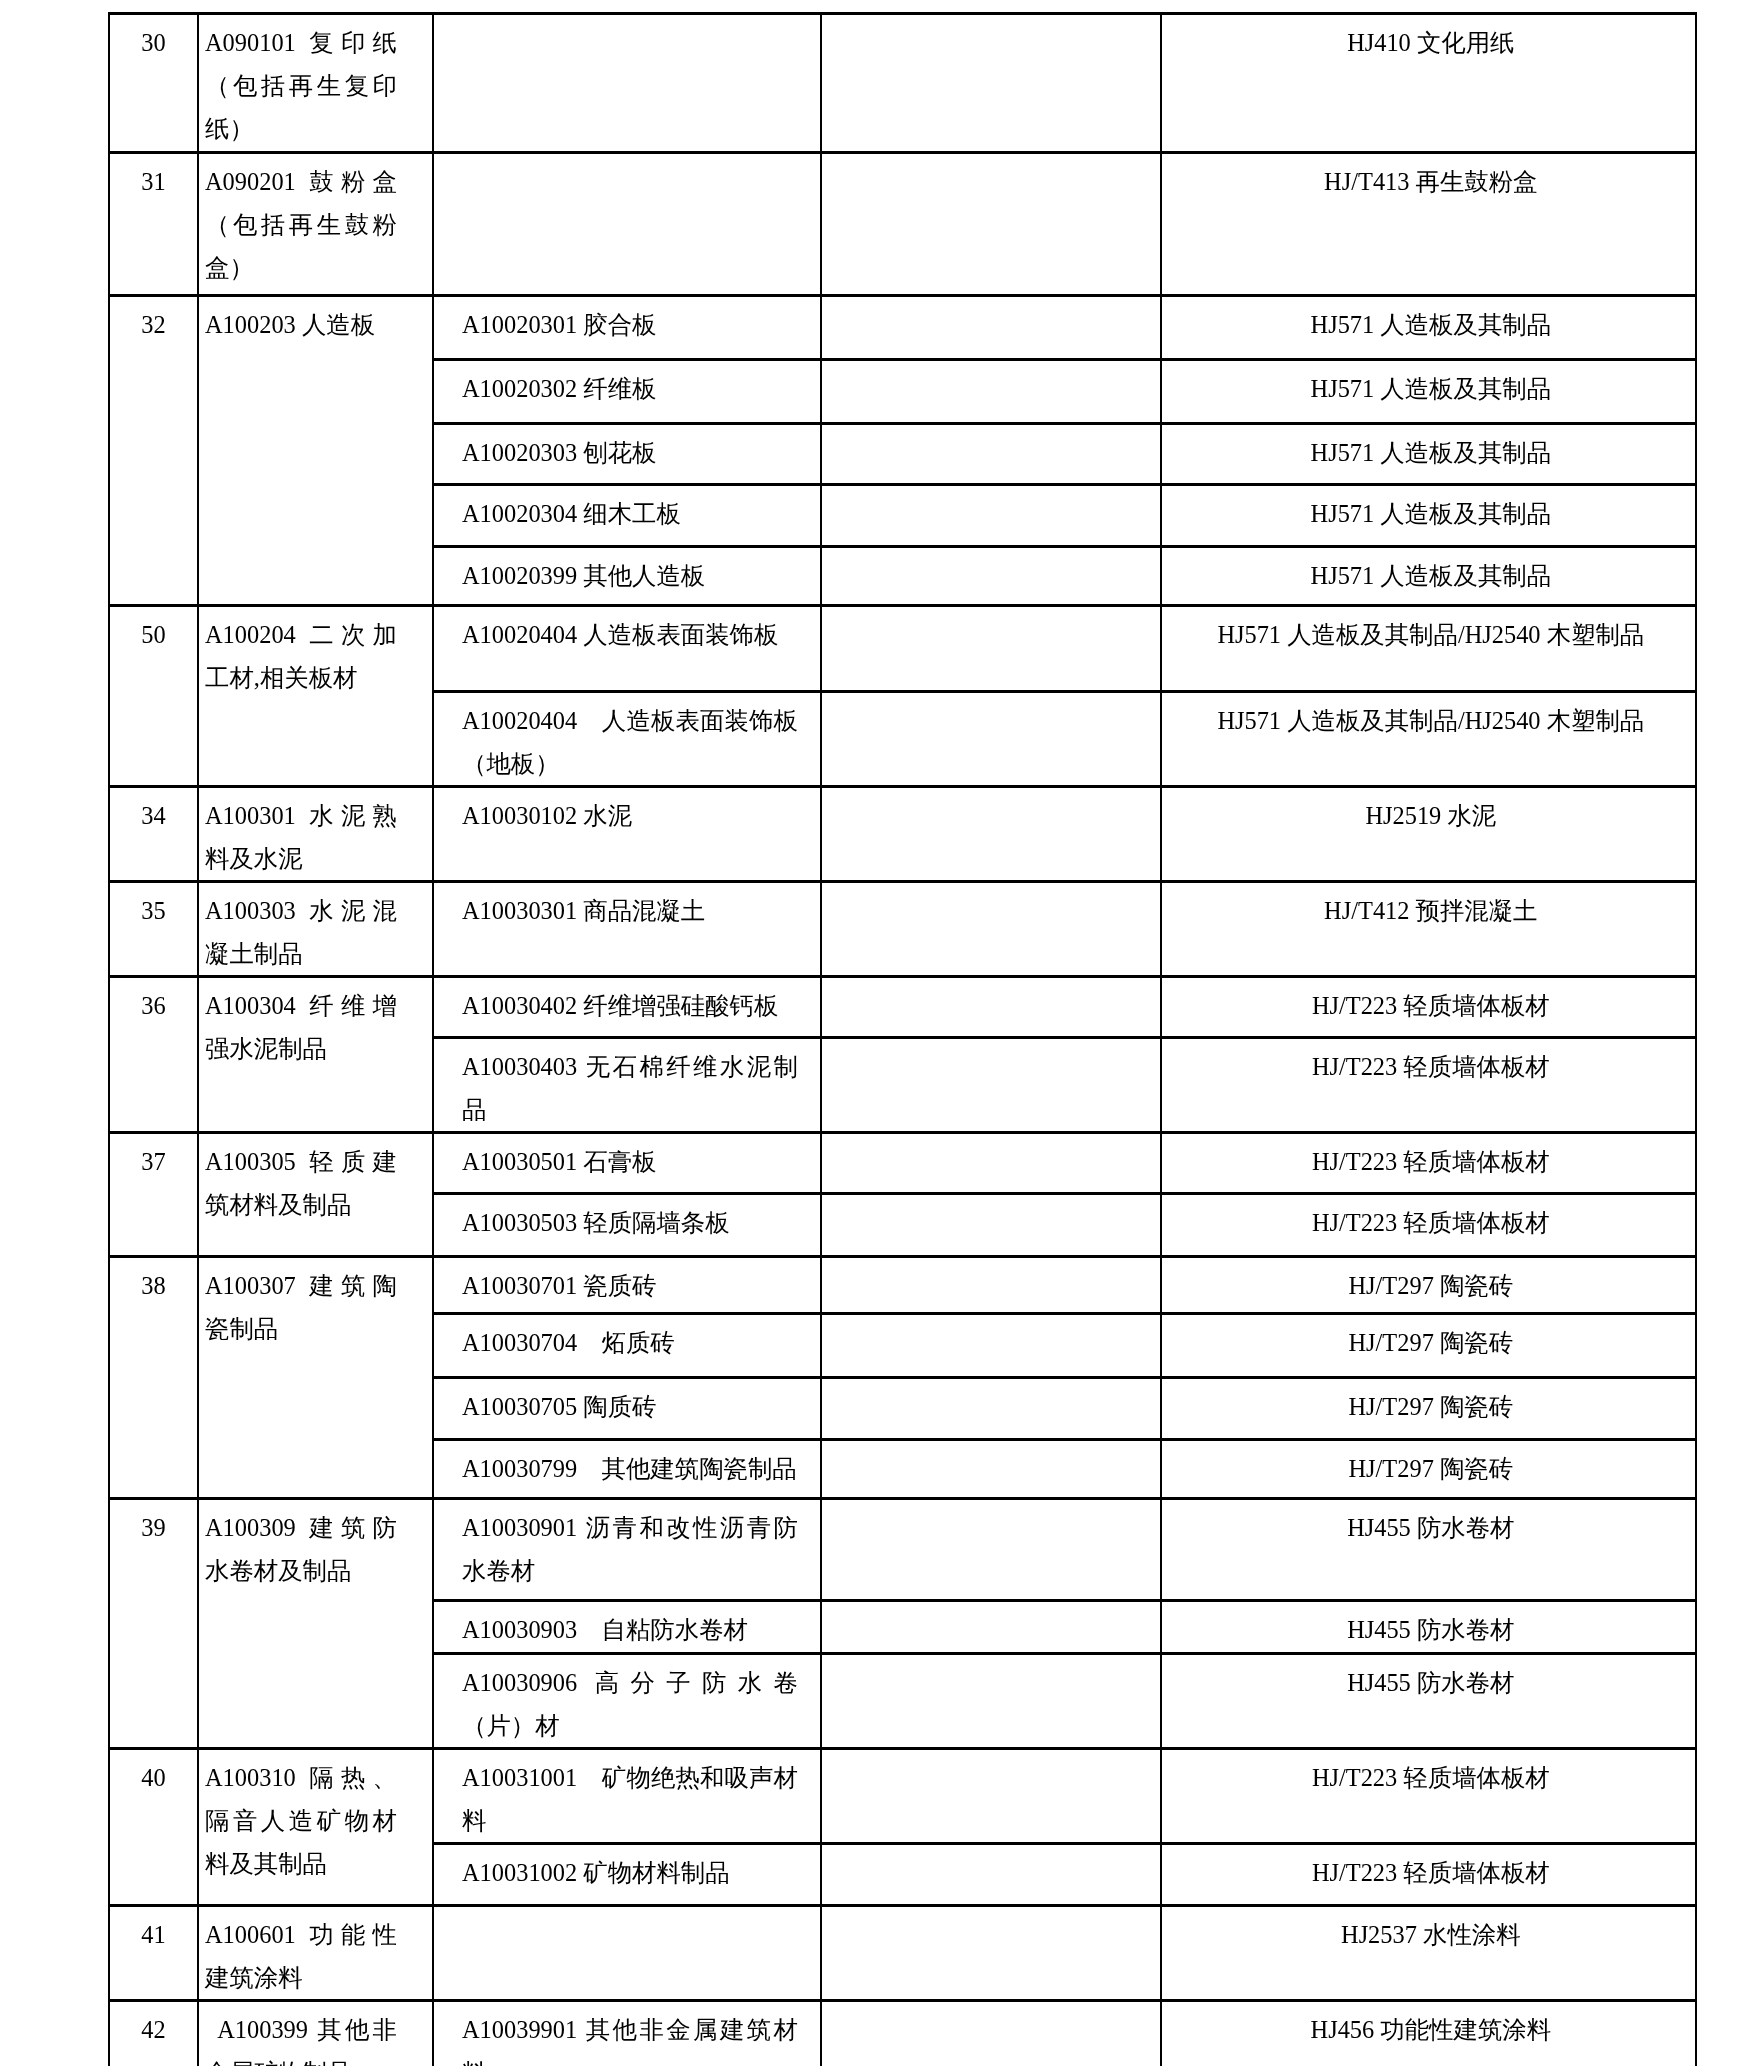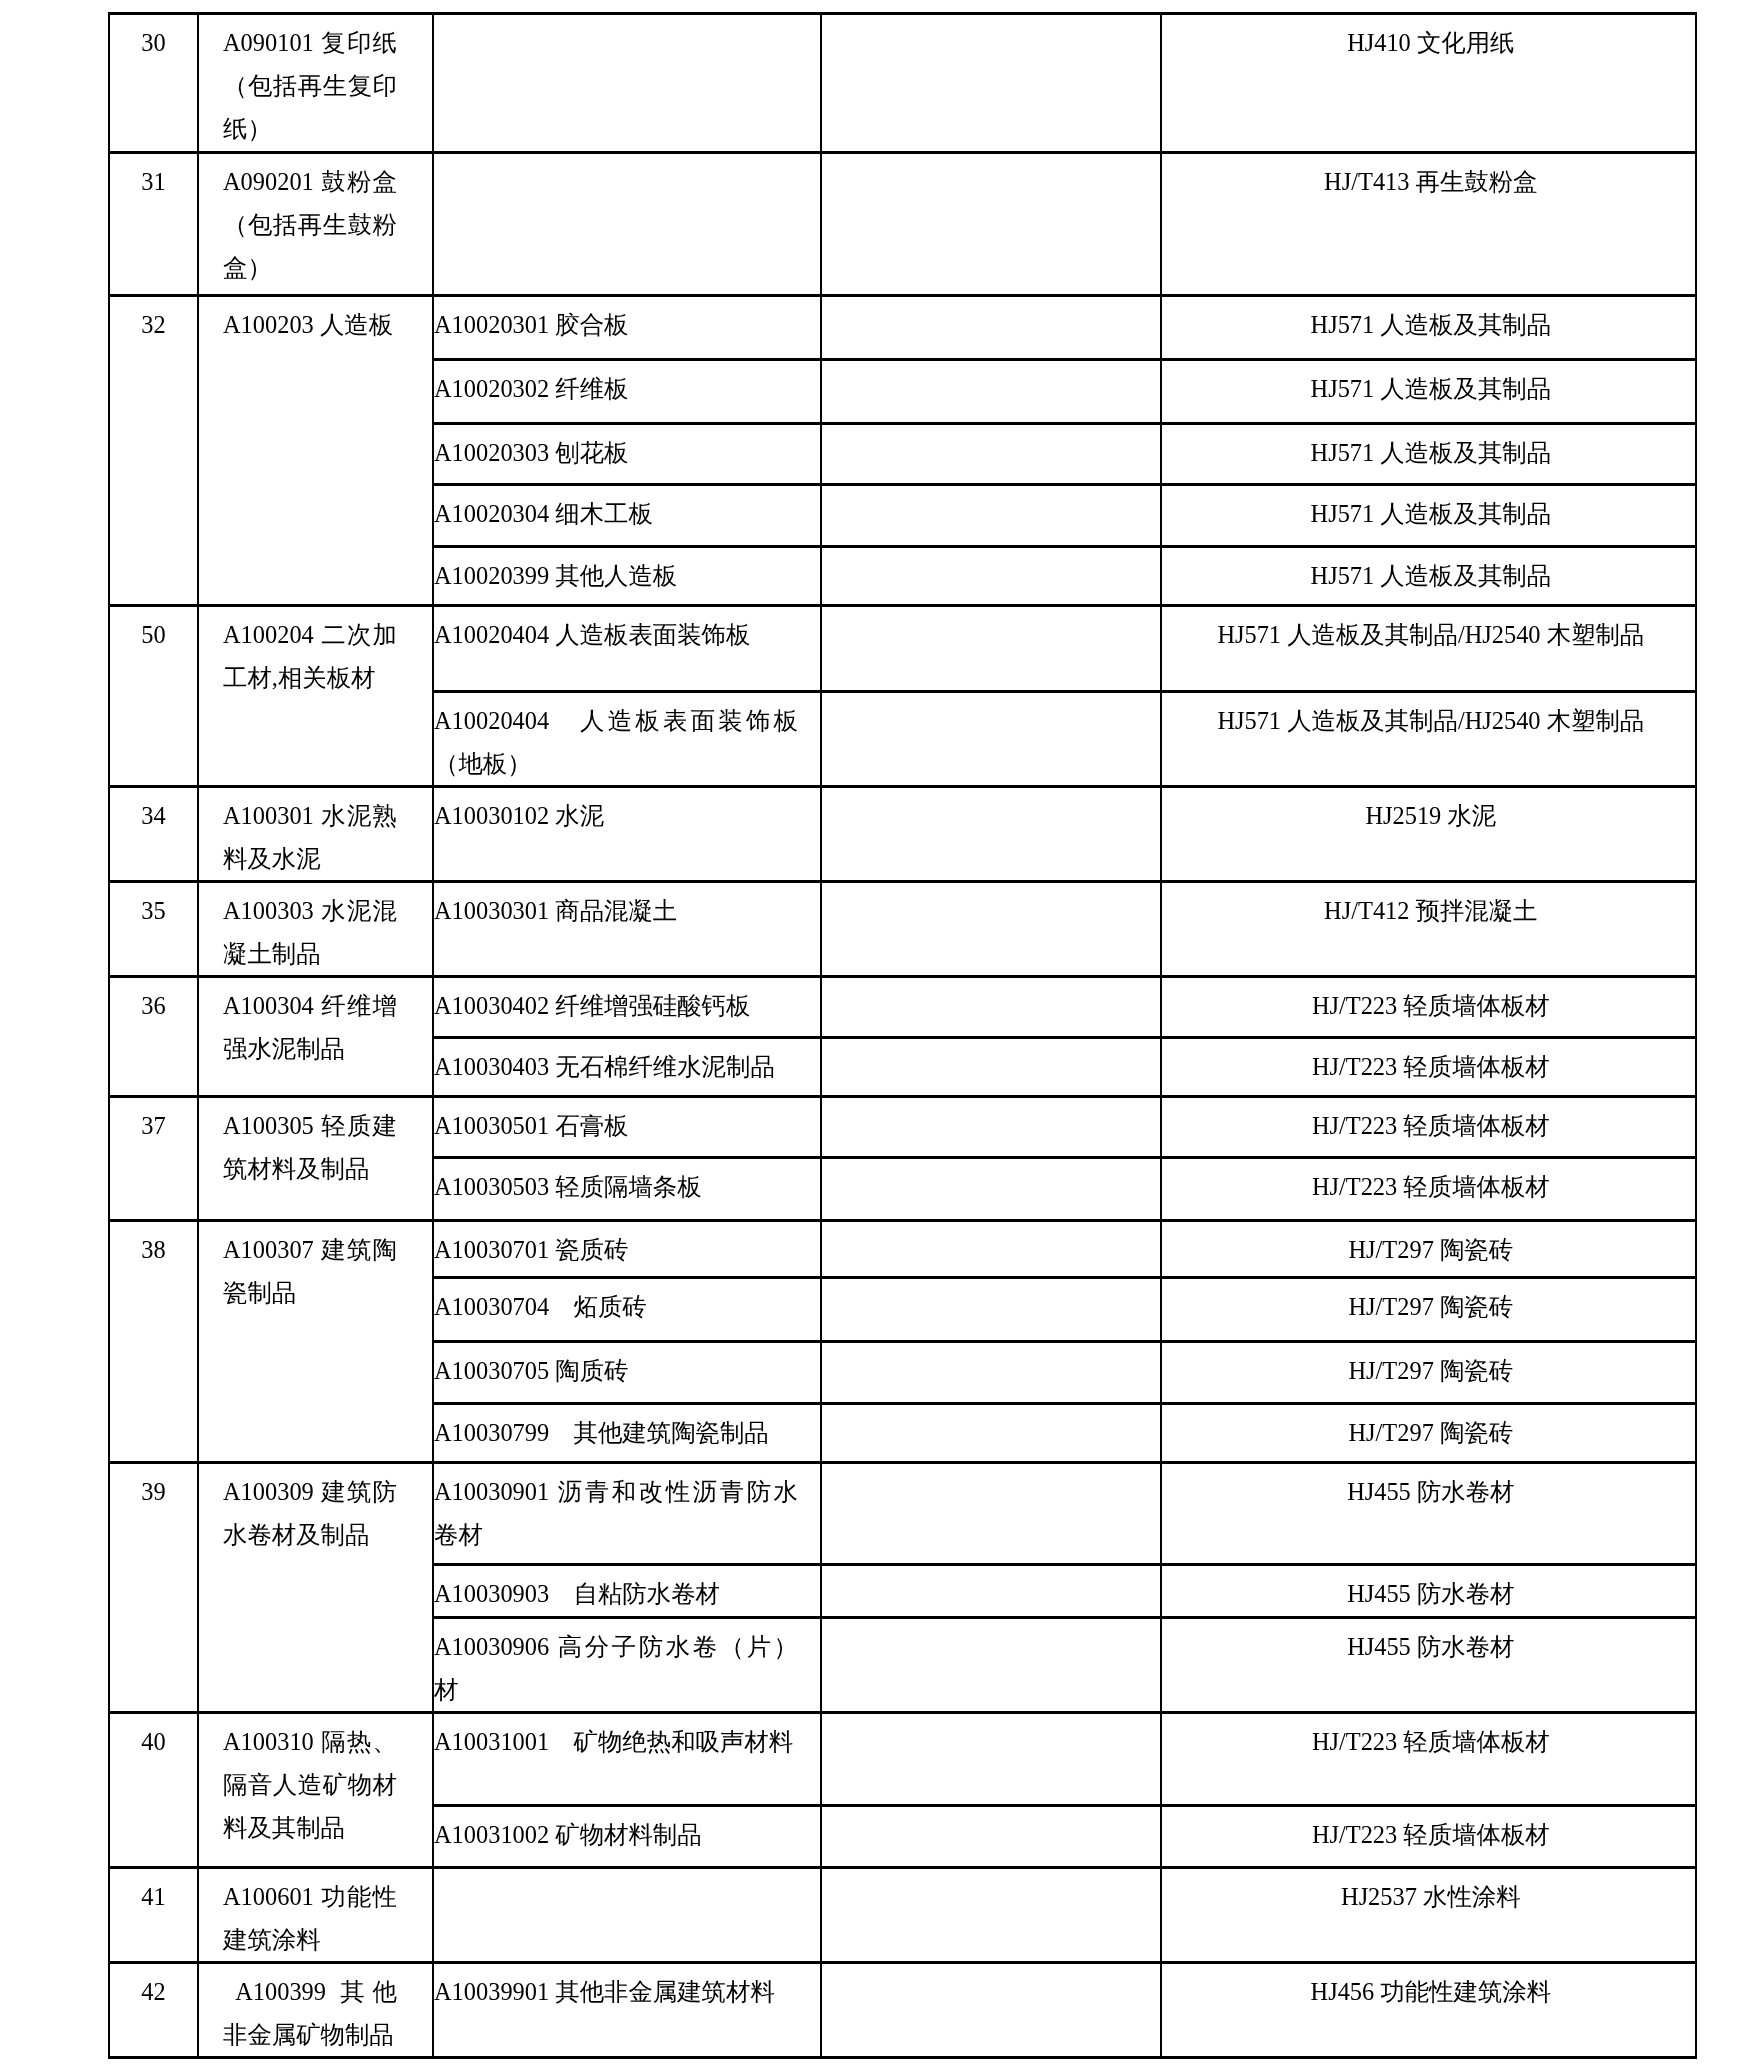--- a/index.html
+++ b/index.html
@@ -21,7 +21,7 @@
     word-break:break-all;
   }
   .grid td.no  { text-align:center; padding-left:1.5px; padding-right:1.5px; }
-  .grid td.cat { text-align:justify; padding-left:24px; padding-right:35px;margin-left:44px; }
+  .grid td.cat { text-align:justify; padding-left:6px; padding-right:35px;margin-left:44px; }
   .grid td.sub { text-align:justify; padding-left:0; padding-right:22px; }
   .grid td.emp { padding:0; }
   .grid td.std { text-align:center; padding-left:12px; padding-right:7.4px; }

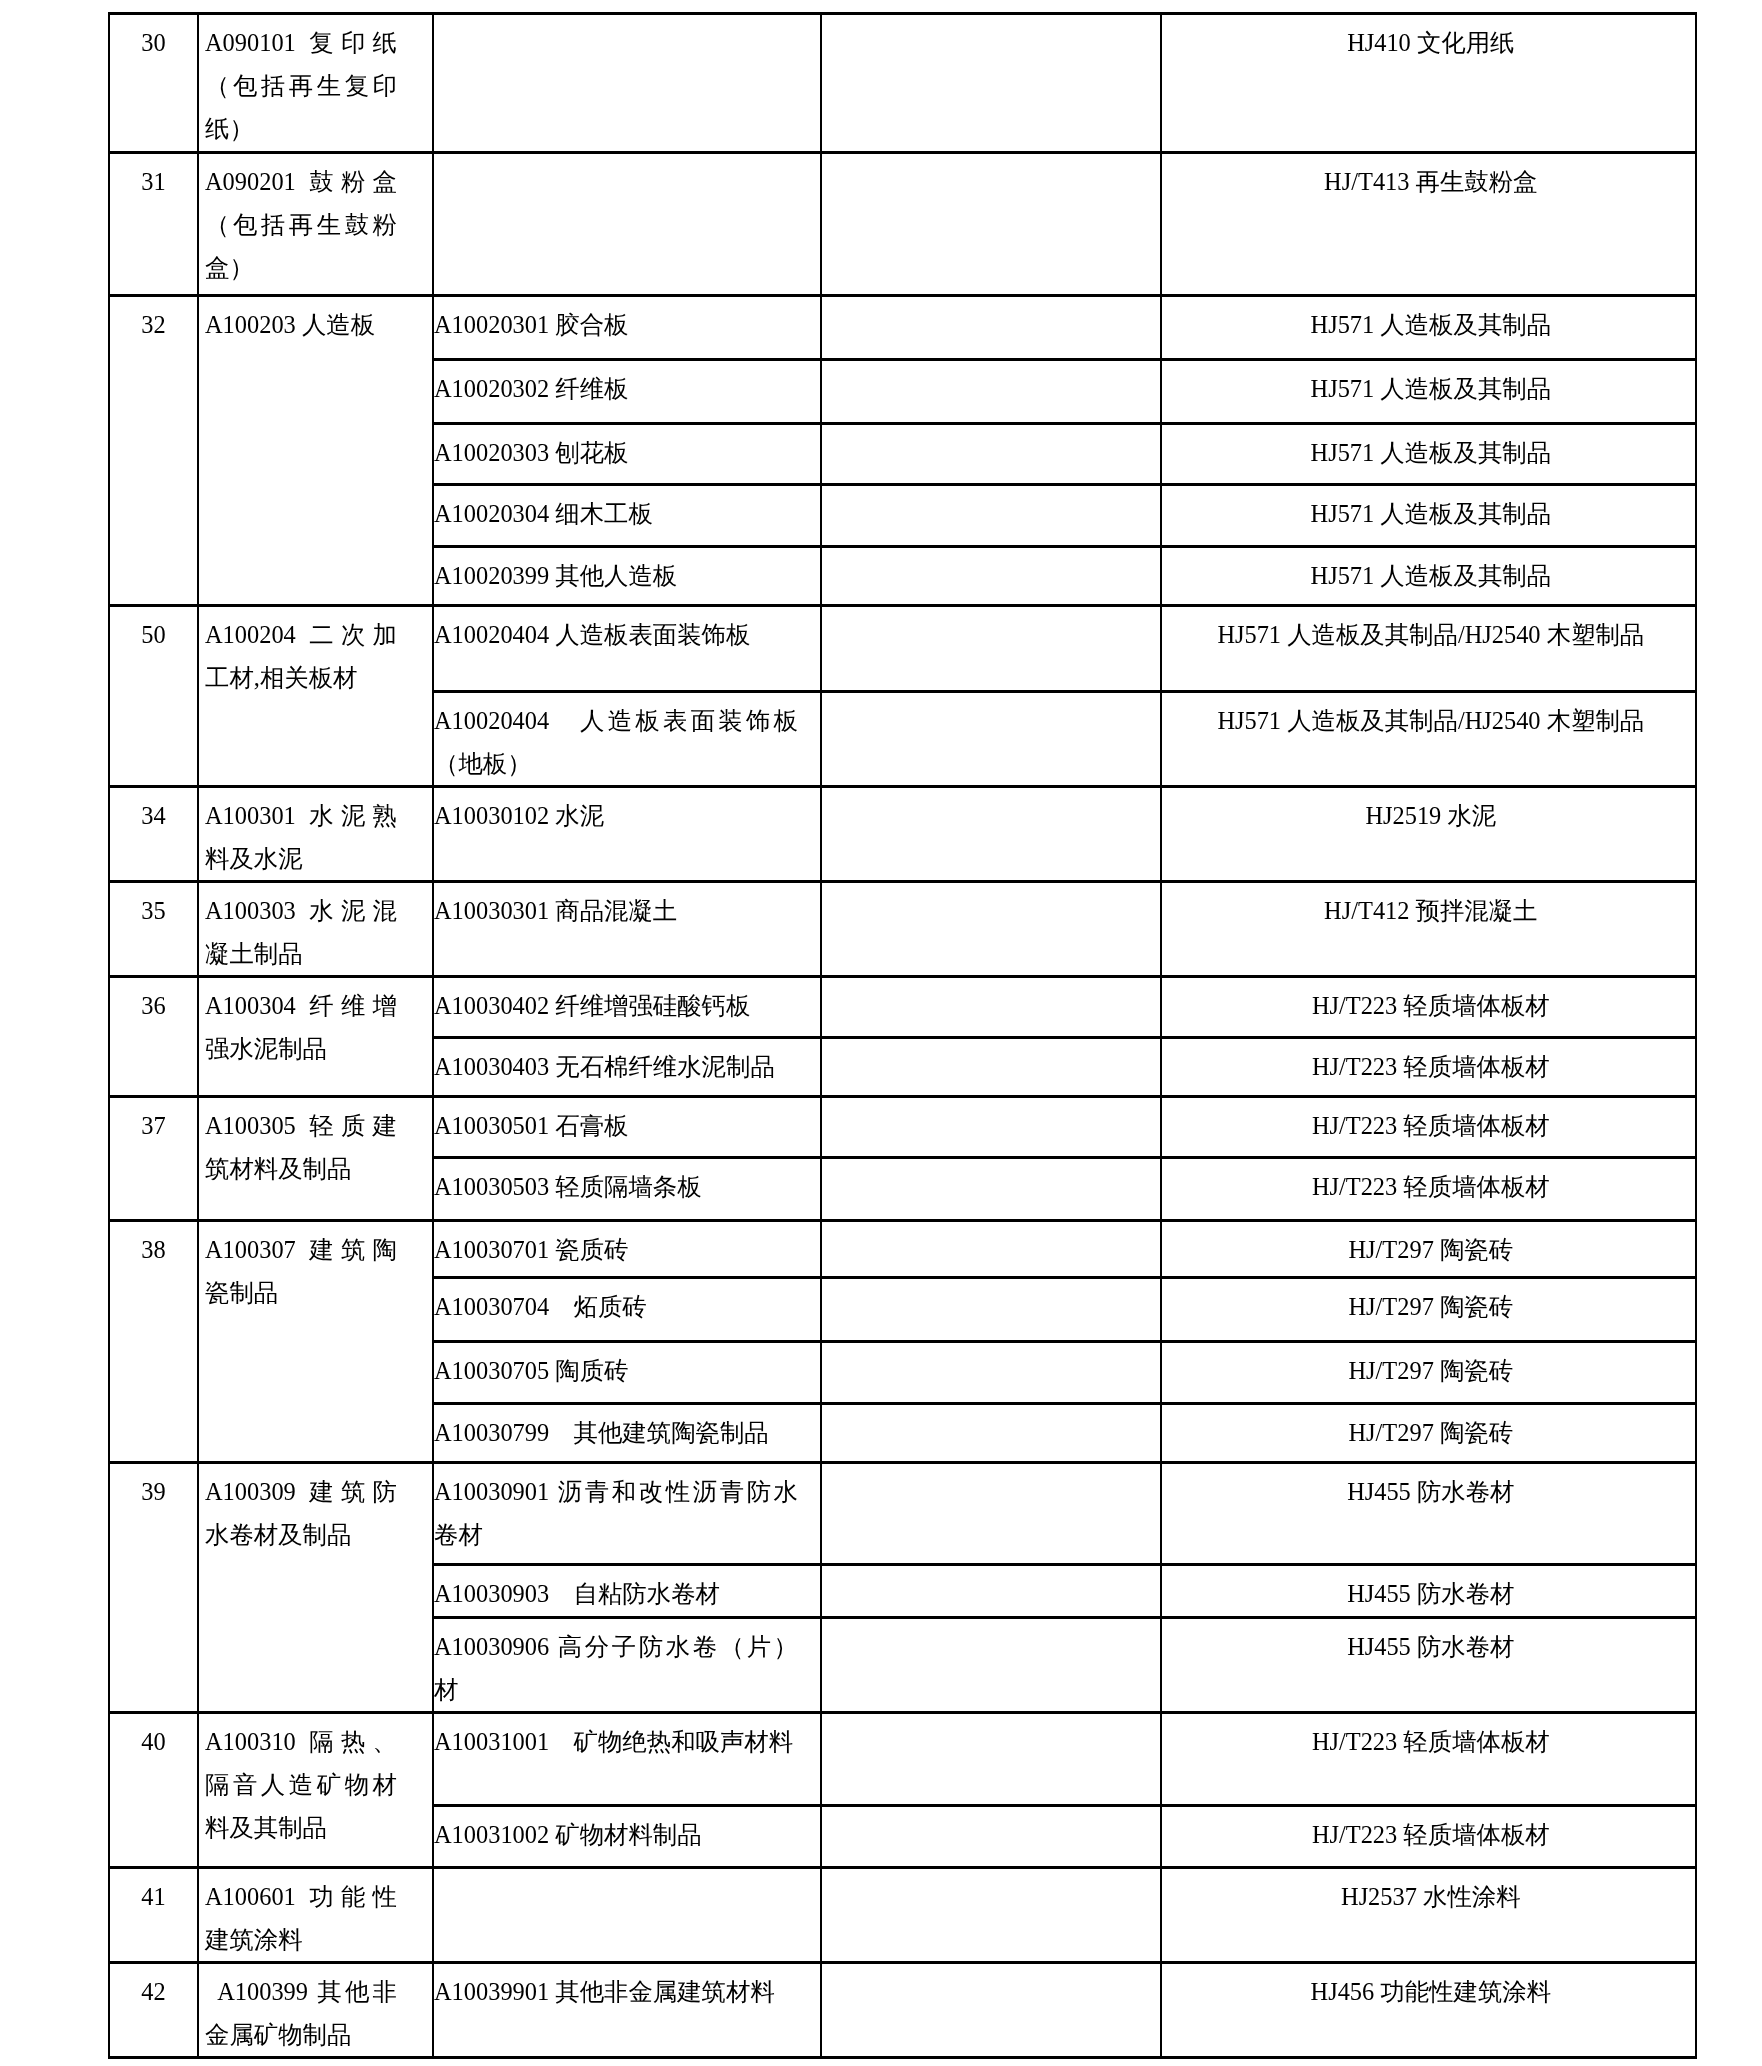--- a/index.html
+++ b/index.html
@@ -22,7 +22,7 @@
   }
   .grid td.no  { text-align:center; padding-left:1.5px; padding-right:1.5px; }
   .grid td.cat { text-align:justify; padding-left:6px; padding-right:35px;margin-left:44px; }
-  .grid td.sub { text-align:justify; padding-left:0; padding-right:22px; }
+  .grid td.sub { text-align:justify; padding-left:28px; padding-right:22px; }
   .grid td.emp { padding:0; }
   .grid td.std { text-align:center; padding-left:12px; padding-right:7.4px; }
 </style>

